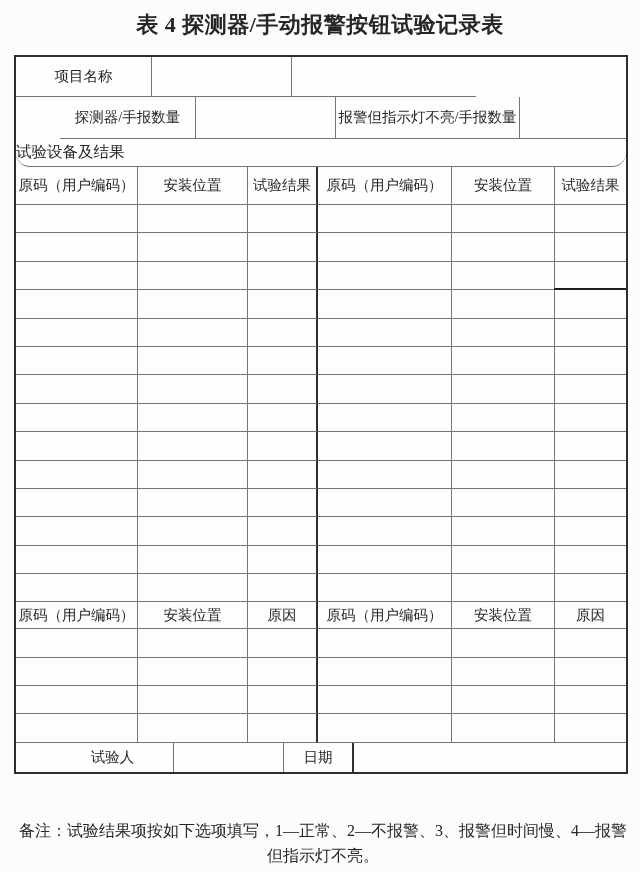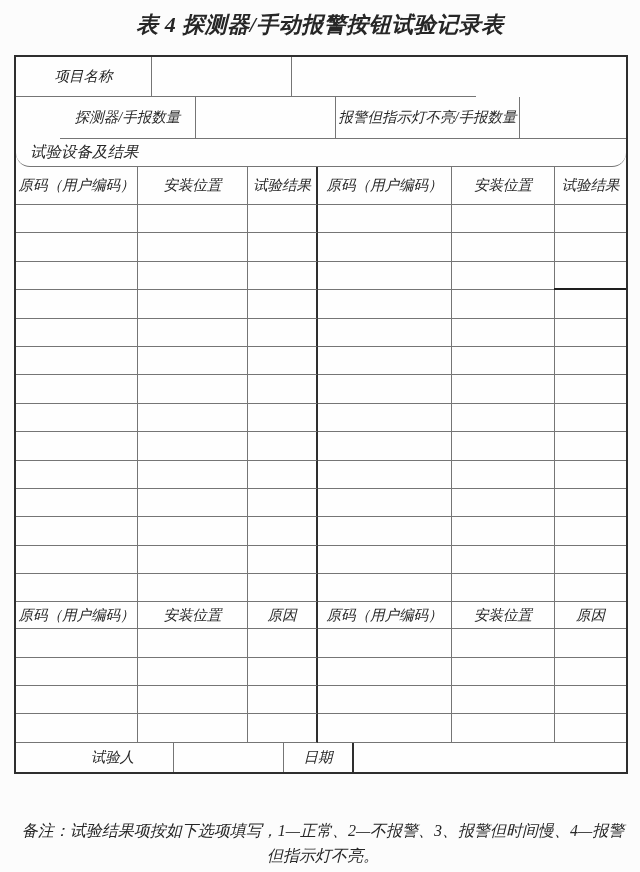--- a/index.html
+++ b/index.html
@@ -10,7 +10,6 @@
     font-family:"Liberation Serif","DejaVu Serif",serif;
     color:#262626;
     overflow:hidden;
-    font-style:italic;
   }
   .title {
     position:absolute; top:10px; left:0; width:100%;

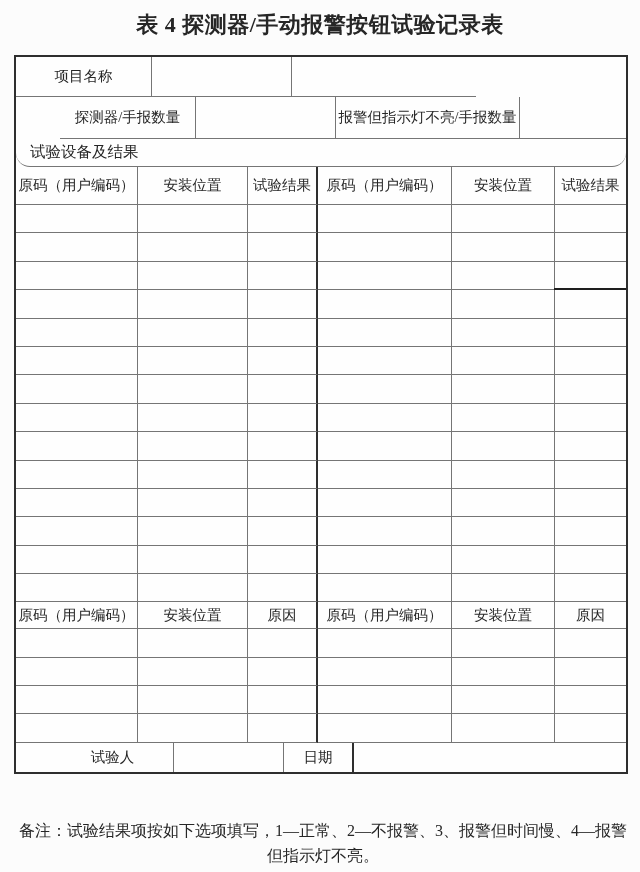--- a/index.html
+++ b/index.html
@@ -44,7 +44,7 @@
     box-sizing:border-box;
     border-bottom:1px solid #757575;
     display:flex; align-items:center;
-    padding-left:14px;
+    padding-left:0;
     font-size:15.5px;
   }
   .h40 { height:40px; }

